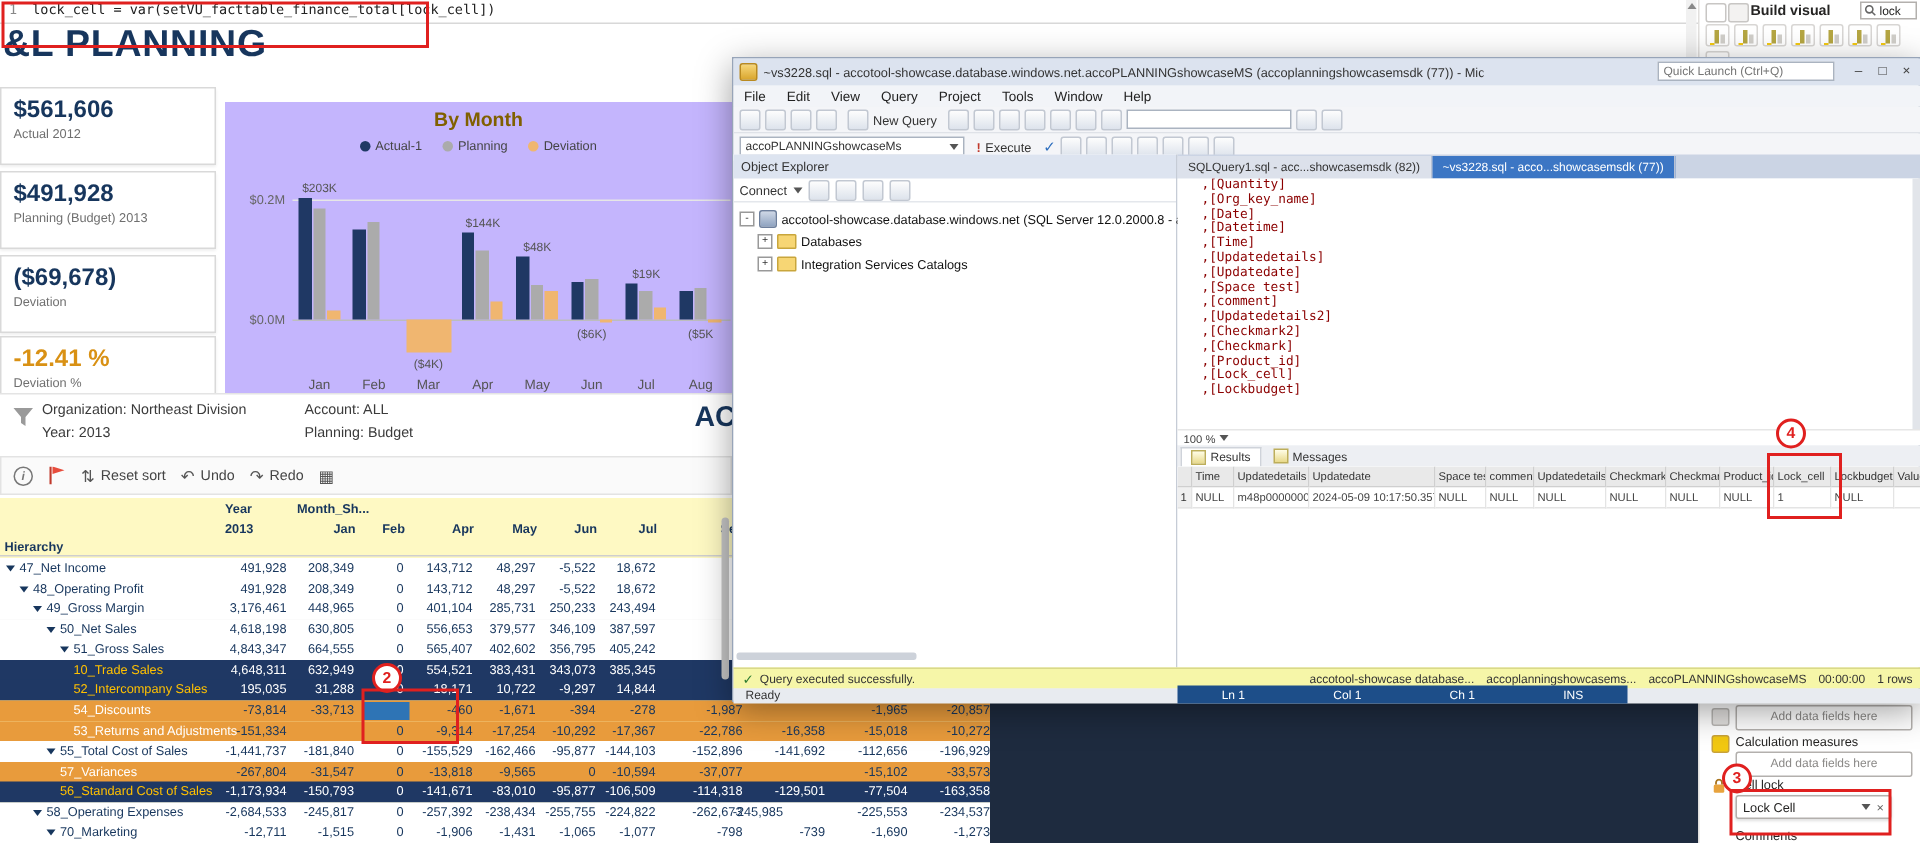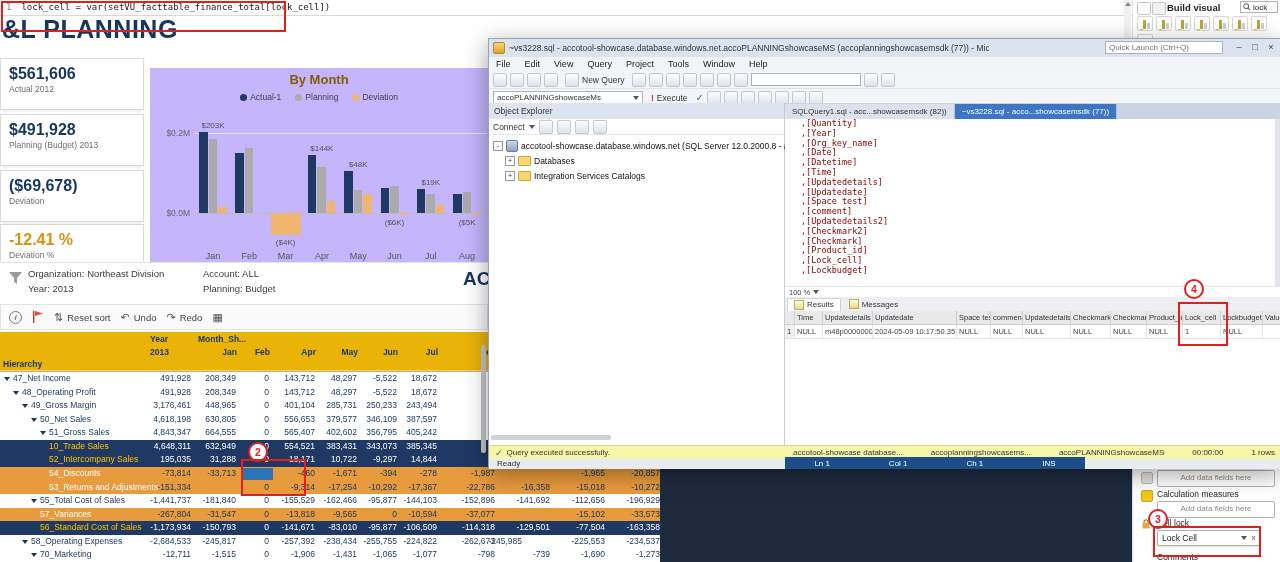--- a/index.html
+++ b/index.html
@@ -576,7 +576,6 @@
     </div>
     <div class="abs" id="code-area">
         <div class="codeline">,[Quantity]</div>
-        <div class="codeline">,[Year]</div>
         <div class="codeline">,[Org_key_name]</div>
         <div class="codeline">,[Date]</div>
         <div class="codeline">,[Datetime]</div>

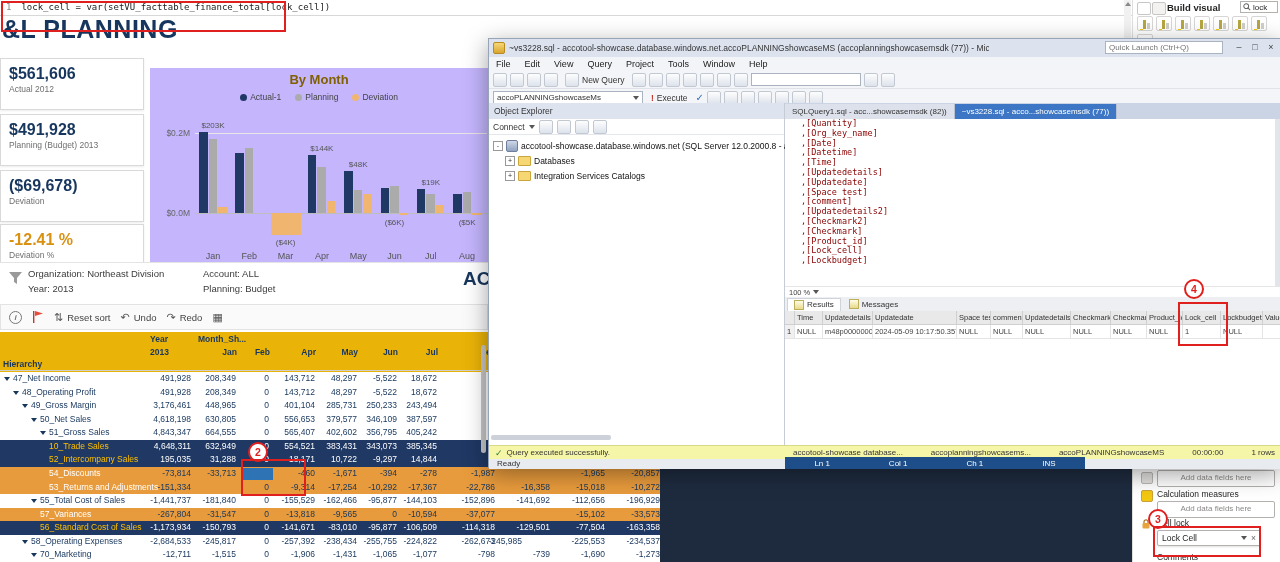--- a/index.html
+++ b/index.html
@@ -34,7 +34,7 @@
   .info-circ{width:11px;height:11px;border:1.2px solid #777;border-radius:50%;font-size:8px;color:#777;
              display:flex;align-items:center;justify-content:center;font-style:italic;font-weight:bold;}
   
-  #pbi-table{left:0;top:332px;width:665px;height:230px;background:#eab308;font-size:8.5px;}
+  #pbi-table{left:0;top:332px;width:665px;height:230px;background:#fef9c3;font-size:8.5px;}
   .thead-txt{position:absolute;font-weight:bold;color:#17365D;}
   .mcol{position:absolute;font-weight:bold;color:#17365D;text-align:right;}
   .trow{position:absolute;left:0;width:665px;height:14px;}

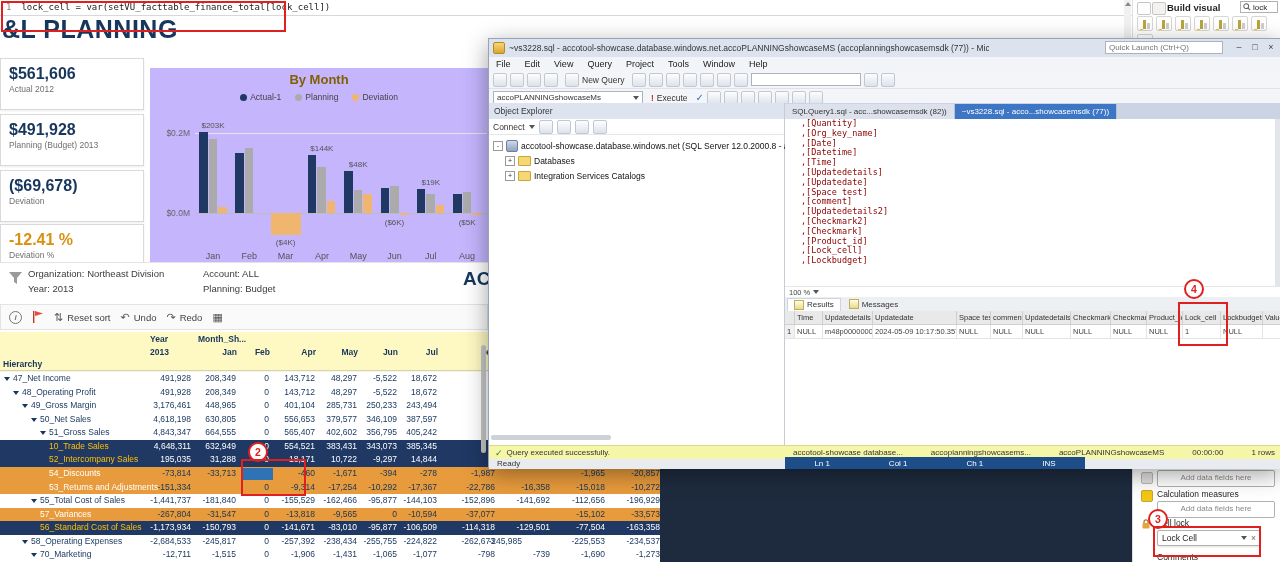--- a/index.html
+++ b/index.html
@@ -94,7 +94,7 @@
   .gc.rownum{background:#F0F0F0;color:#333;}
   #status-yellow{left:0;top:406px;width:792px;height:14px;background:#F6F6A8;border-top:1px solid #d9d98a;
                  display:flex;align-items:center;font-size:8px;color:#333;padding:0 6px;box-sizing:border-box;}
-  #status-yellow .right{margin-left:auto;display:flex;gap:28px;}
+  #status-yellow .right{margin-left:auto;display:flex;gap:8px;}
   #ssms-bottom{left:0;top:420px;width:792px;height:10px;background:#E8EBF0;font-size:8px;color:#333;}
   #ready-lbl{position:absolute;left:8px;top:-1px;line-height:11px;}
   #caret-bar{position:absolute;left:296px;top:-2px;width:300px;height:12px;background:#1D4E89;color:#fff;

